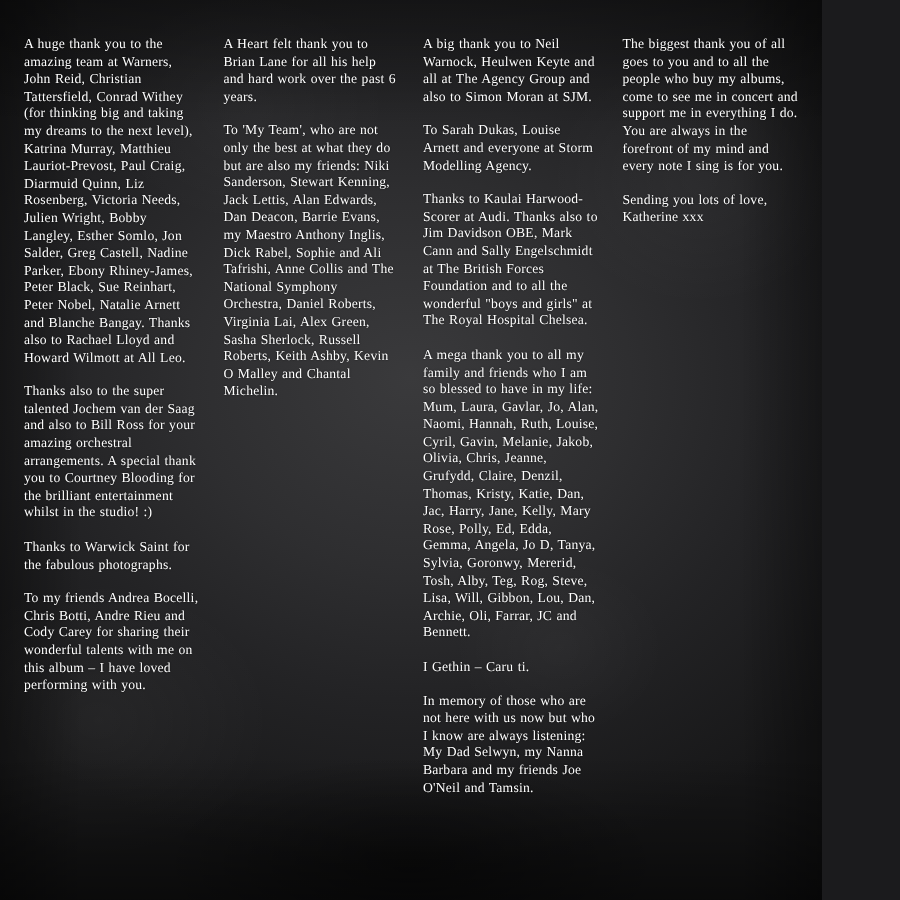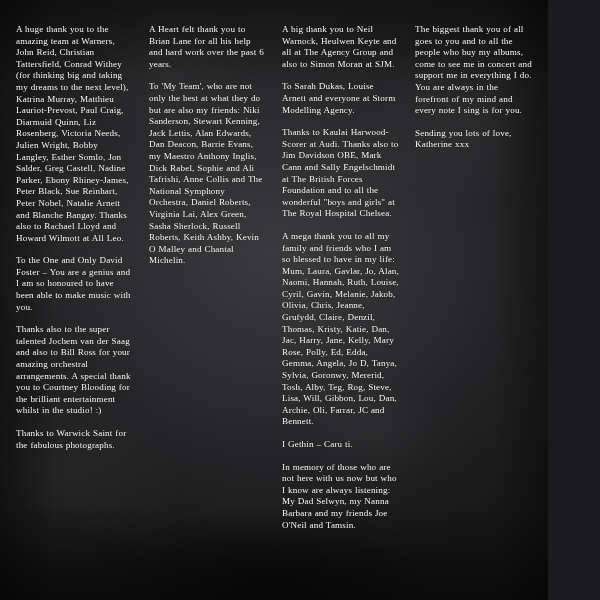--- a/index.html
+++ b/index.html
@@ -76,7 +76,6 @@
 
     <div class="col">
       <p class="para">A huge thank you to the amazing team at Warners, John Reid, Christian Tattersfield, Conrad Withey (for thinking big and taking my dreams to the next level), Katrina Murray, Matthieu Lauriot-Prevost, Paul Craig, Diarmuid Quinn, Liz Rosenberg, Victoria Needs, Julien Wright, Bobby Langley, Esther Somlo, Jon Salder, Greg Castell, Nadine Parker, Ebony Rhiney-James, Peter Black, Sue Reinhart, Peter Nobel, Natalie Arnett and Blanche Bangay. Thanks also to Rachael Lloyd and Howard Wilmott at All Leo.</p>
-      <p class="para">To the One and Only David Foster – You are a genius and I am so honoured to have been able to make music with you.</p>
       <p class="para">Thanks also to the super talented Jochem van der Saag and also to Bill Ross for your amazing orchestral arrangements. A special thank you to Courtney Blooding for the brilliant entertainment whilst in the studio! :)</p>
       <p class="para">Thanks to Warwick Saint for the fabulous photographs.</p>
     </div>

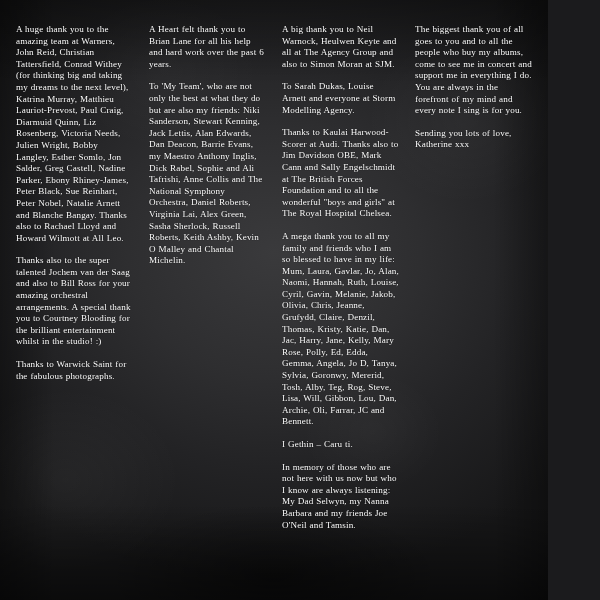--- a/index.html
+++ b/index.html
@@ -78,6 +78,7 @@
       <p class="para">A huge thank you to the amazing team at Warners, John Reid, Christian Tattersfield, Conrad Withey (for thinking big and taking my dreams to the next level), Katrina Murray, Matthieu Lauriot-Prevost, Paul Craig, Diarmuid Quinn, Liz Rosenberg, Victoria Needs, Julien Wright, Bobby Langley, Esther Somlo, Jon Salder, Greg Castell, Nadine Parker, Ebony Rhiney-James, Peter Black, Sue Reinhart, Peter Nobel, Natalie Arnett and Blanche Bangay. Thanks also to Rachael Lloyd and Howard Wilmott at All Leo.</p>
       <p class="para">Thanks also to the super talented Jochem van der Saag and also to Bill Ross for your amazing orchestral arrangements. A special thank you to Courtney Blooding for the brilliant entertainment whilst in the studio! :)</p>
       <p class="para">Thanks to Warwick Saint for the fabulous photographs.</p>
+      <p class="para">To my friends Andrea Bocelli, Chris Botti, Andre Rieu and Cody Carey for sharing their wonderful talents with me on this album – I have loved performing with you.</p>
     </div>
 
     <div class="col">

